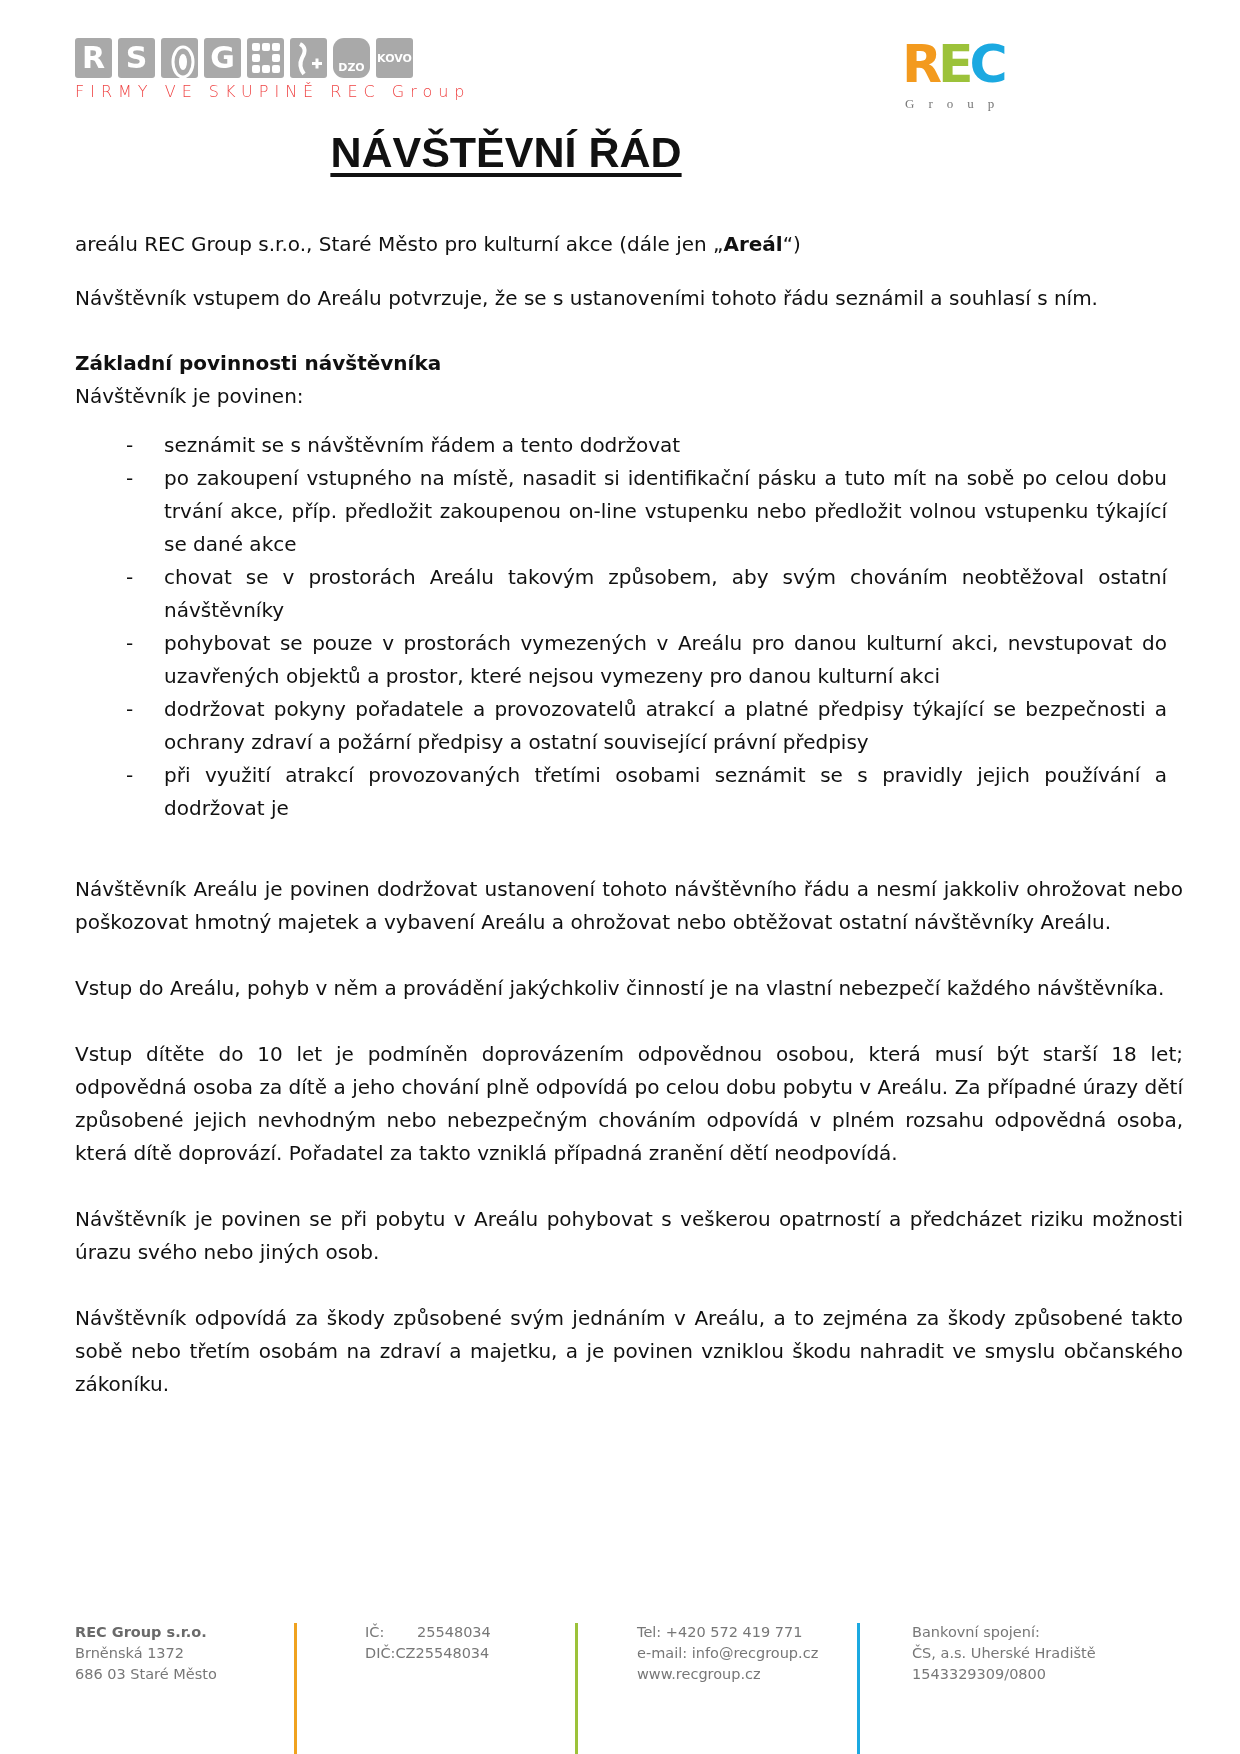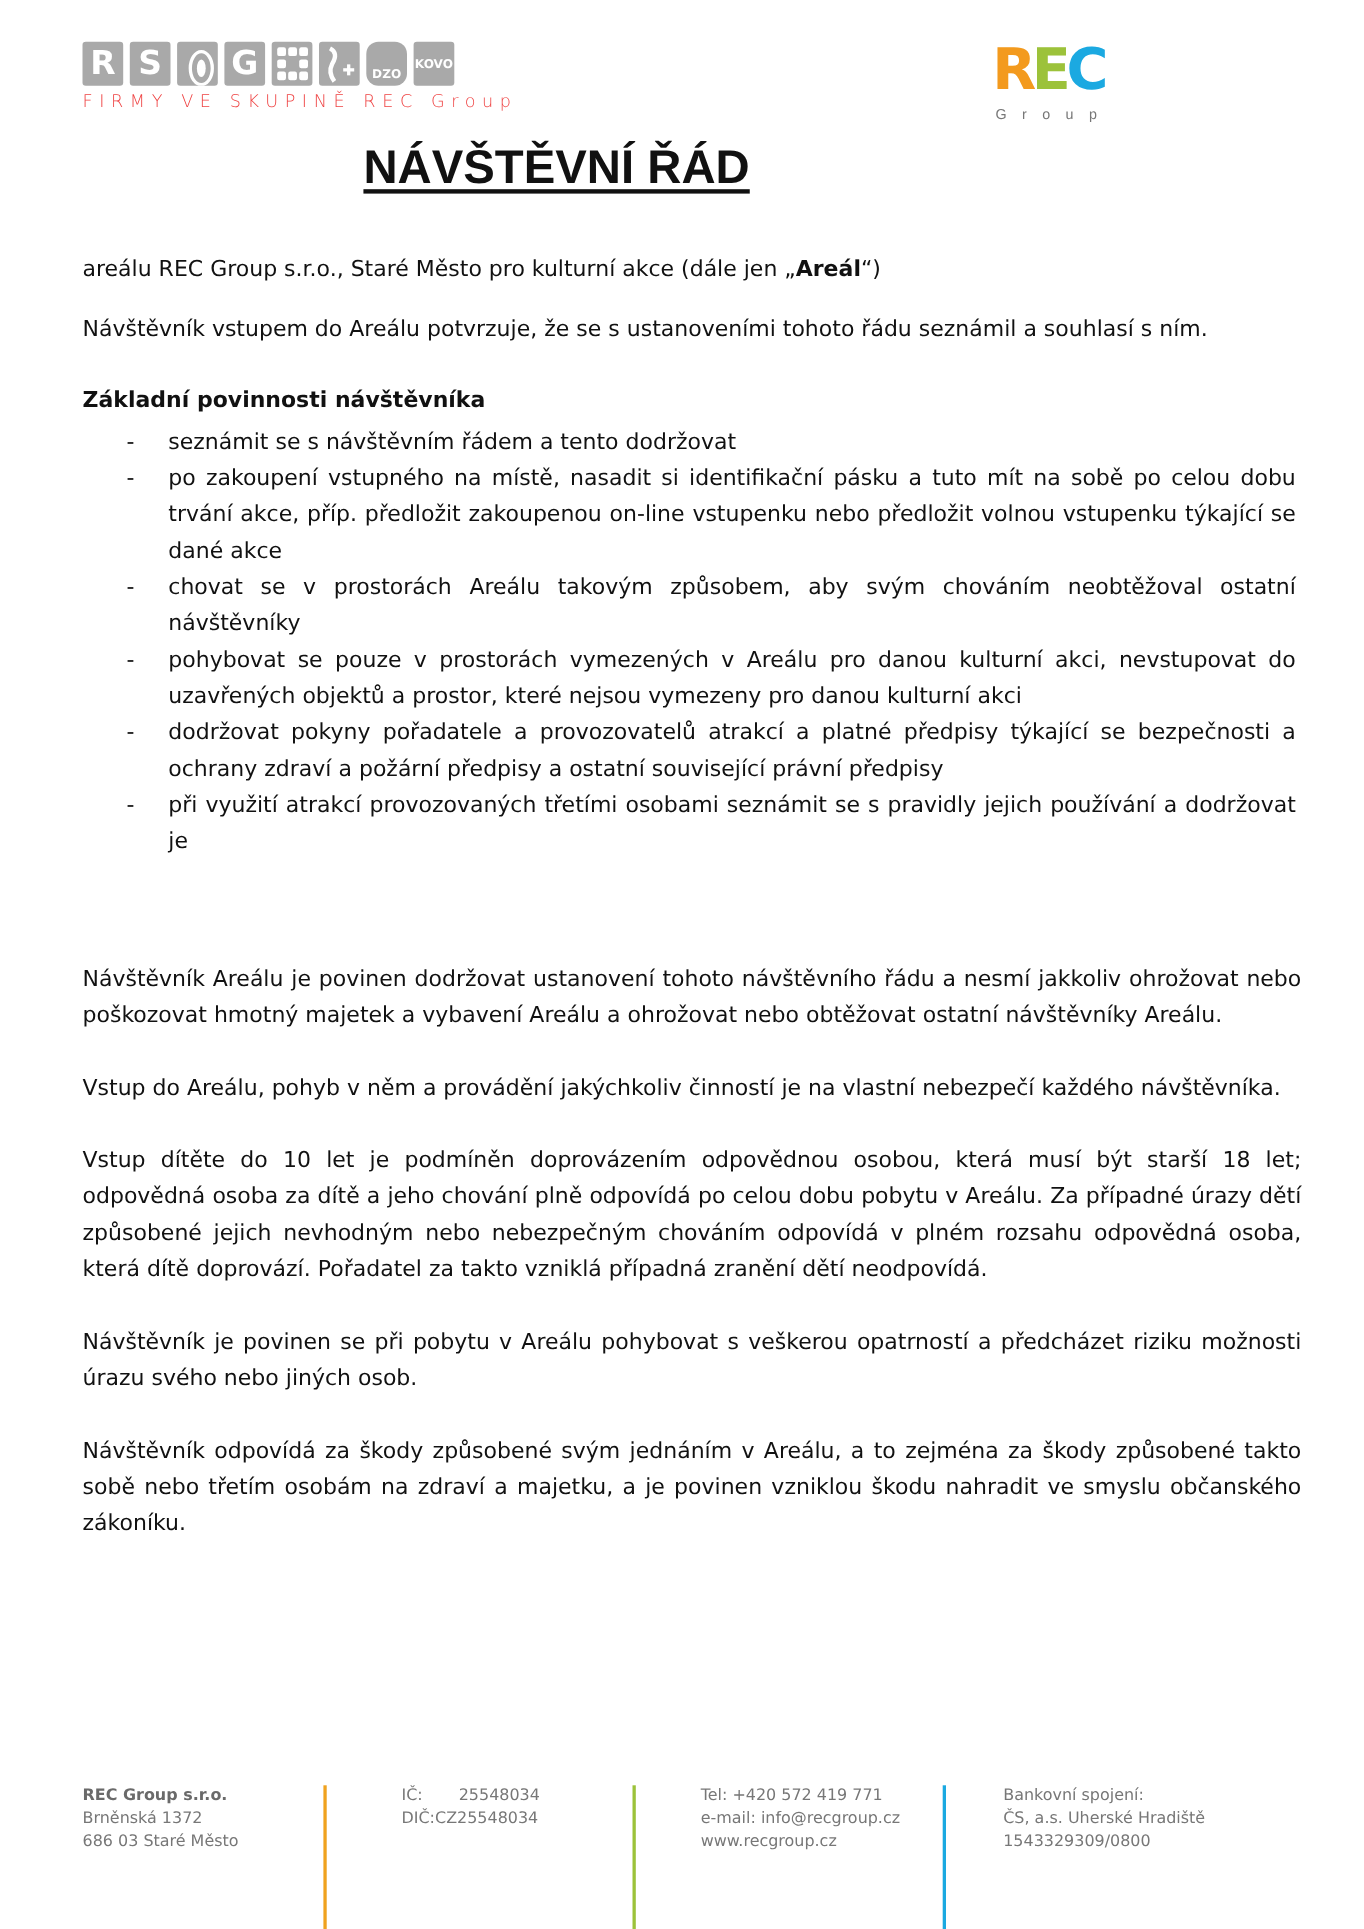--- a/index.html
+++ b/index.html
@@ -19,7 +19,7 @@
   .rec-letters { font-family:"DejaVu Sans", sans-serif; font-weight:bold; font-size:52px; line-height:60px; letter-spacing:-4px; }
   .rec-r { color:#f39a1e; } .rec-e { color:#9cc23a; } .rec-c { color:#1ba9e1; }
   .rec-group { font-size:13px; letter-spacing:14px; color:#777; margin-top:2px; padding-left:3px;
-               font-family:Liberation Sans, sans-serif; }
+               font-family:Liberation Serif, serif; }
   
   .title { left:0; width:1012px; top:128px; text-align:center; }
   .title span { font-family:"Liberation Sans", sans-serif; font-weight:bold; font-size:43px;

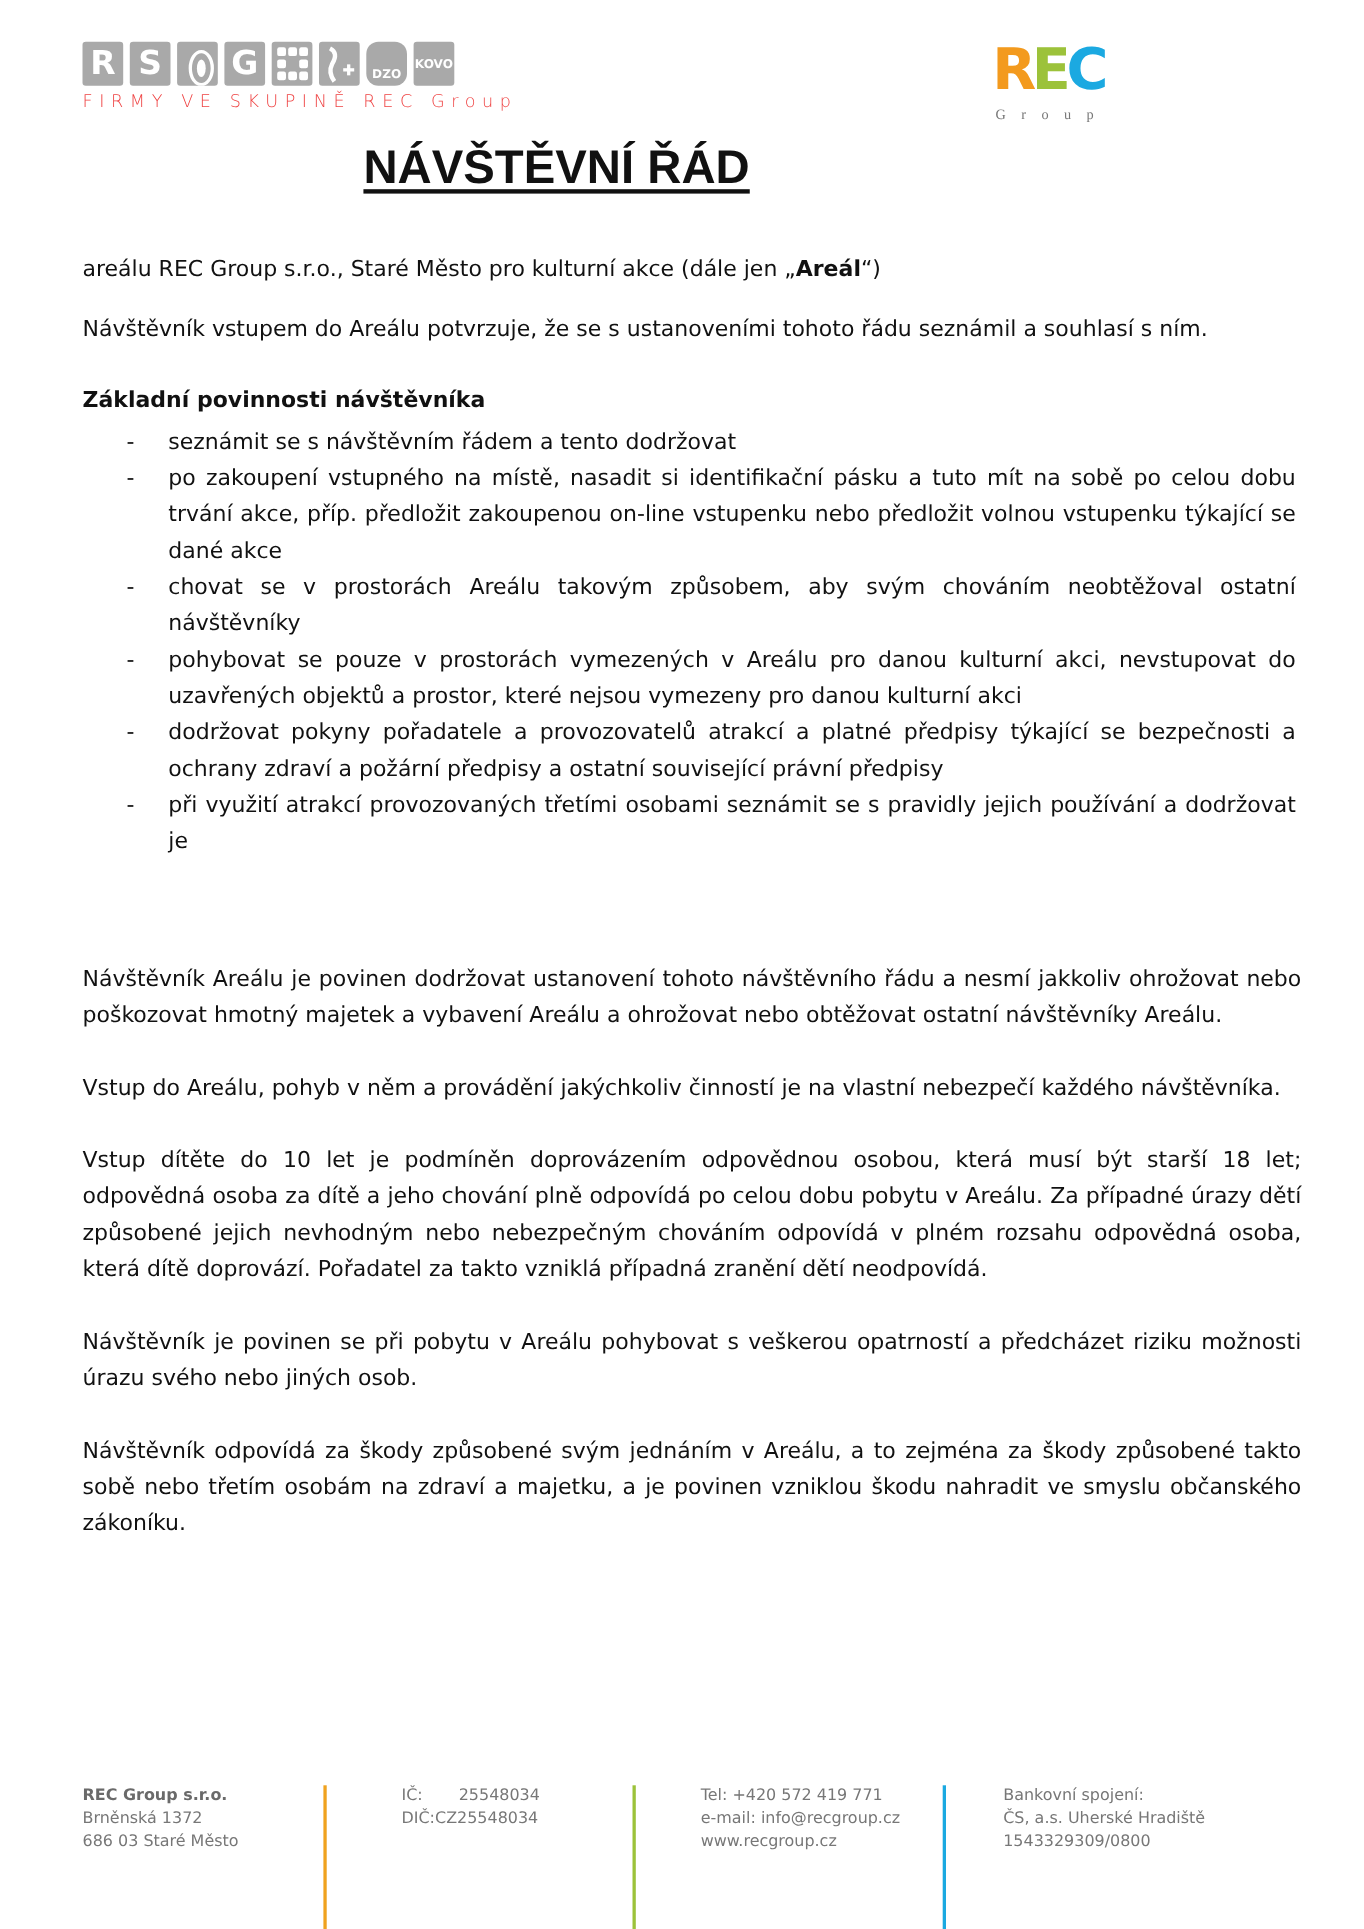--- a/index.html
+++ b/index.html
@@ -104,6 +104,7 @@
 
 <div class="abs block text" style="top:347px;">
   <div class="bold">Základní povinnosti návštěvníka</div>
+  <div>Návštěvník je povinen:</div>
   <ul class="dash">
     <li>seznámit se s návštěvním řádem a tento dodržovat</li>
     <li>po zakoupení vstupného na místě, nasadit si identifikační pásku a tuto mít na sobě po celou dobu trvání akce, příp. předložit zakoupenou on-line vstupenku nebo předložit volnou vstupenku týkající se dané akce</li>

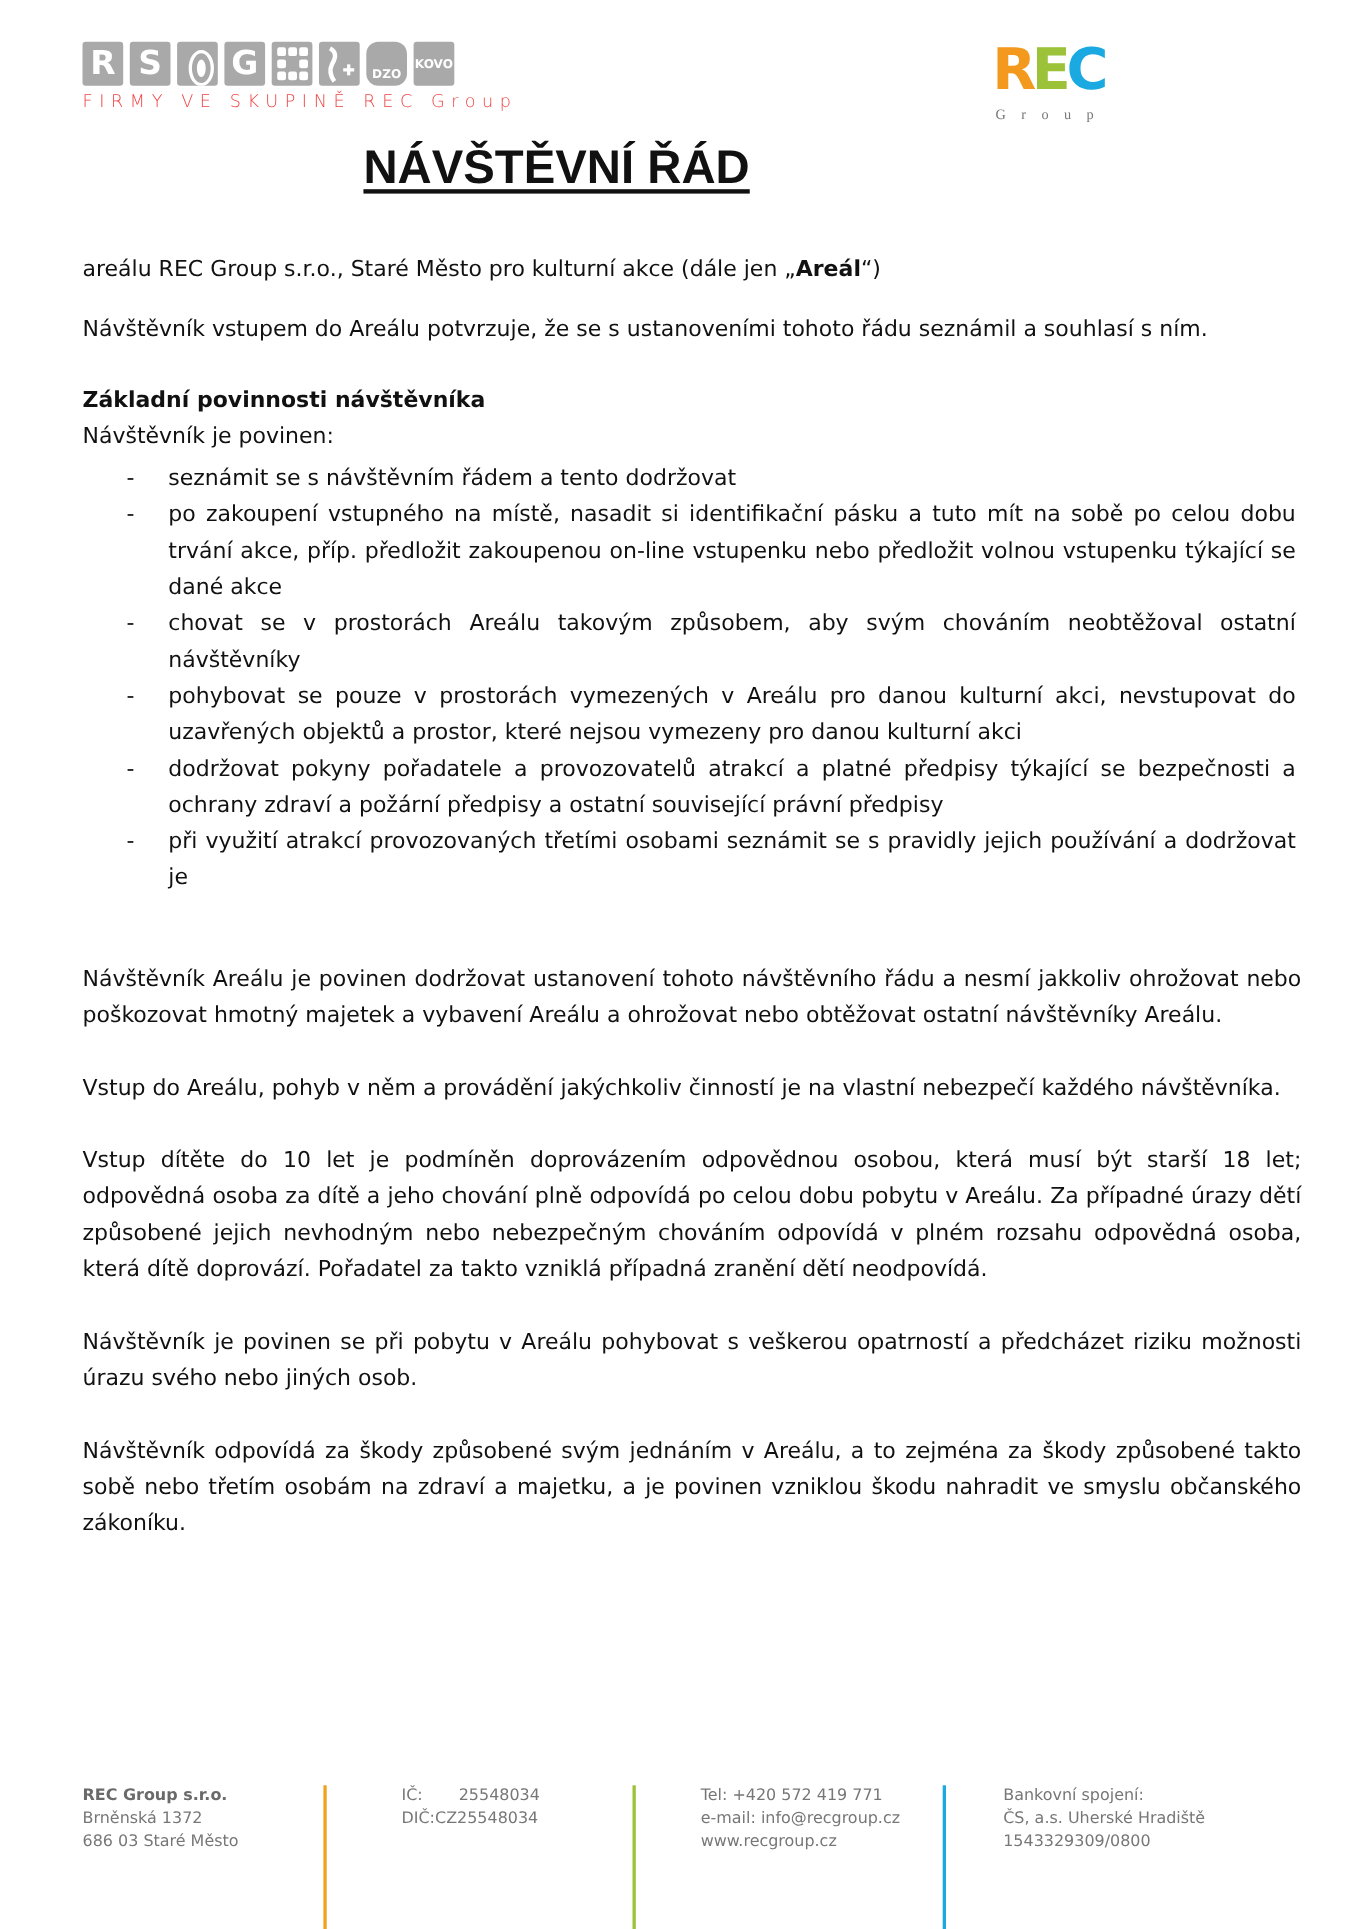--- a/index.html
+++ b/index.html
@@ -29,7 +29,7 @@
   .block { left:75px; width:1108px; }
   .just { text-align:justify; text-align-last:left; }
   .bold { font-weight:bold; }
-  ul.dash { list-style:none; margin:5px; padding:0; }
+  ul.dash { list-style:none; margin:16px; padding:0; }
   ul.dash li { position:relative; padding-left:73px; text-align:justify; }
   ul.dash li::before { content:"-"; position:absolute; left:35px; top:0; }
   

